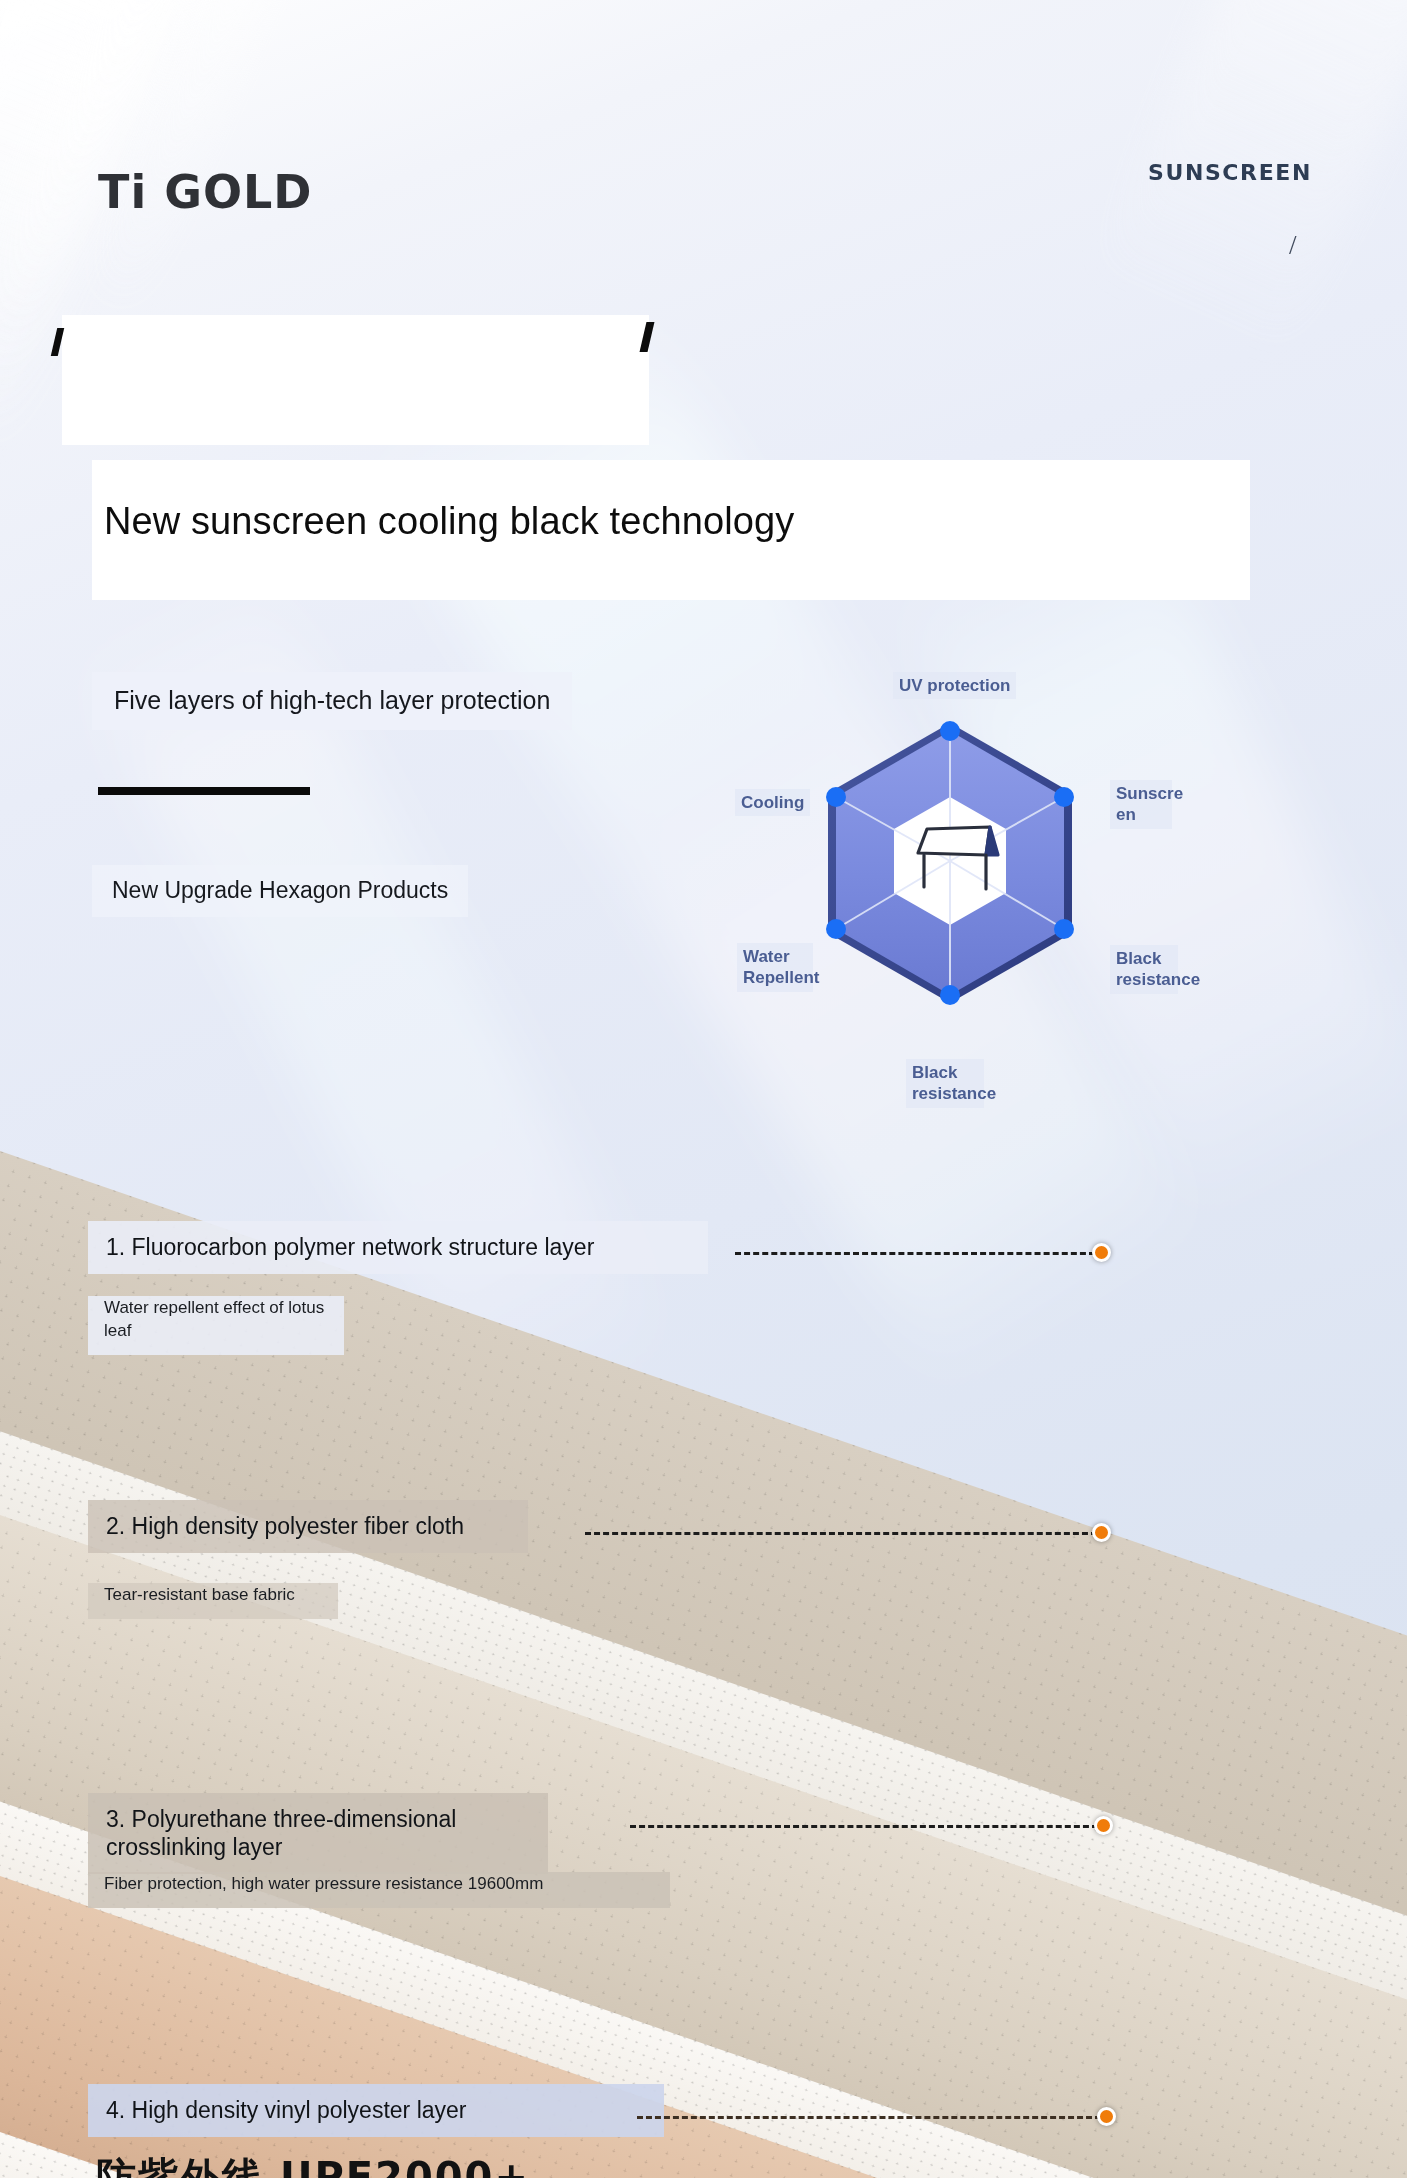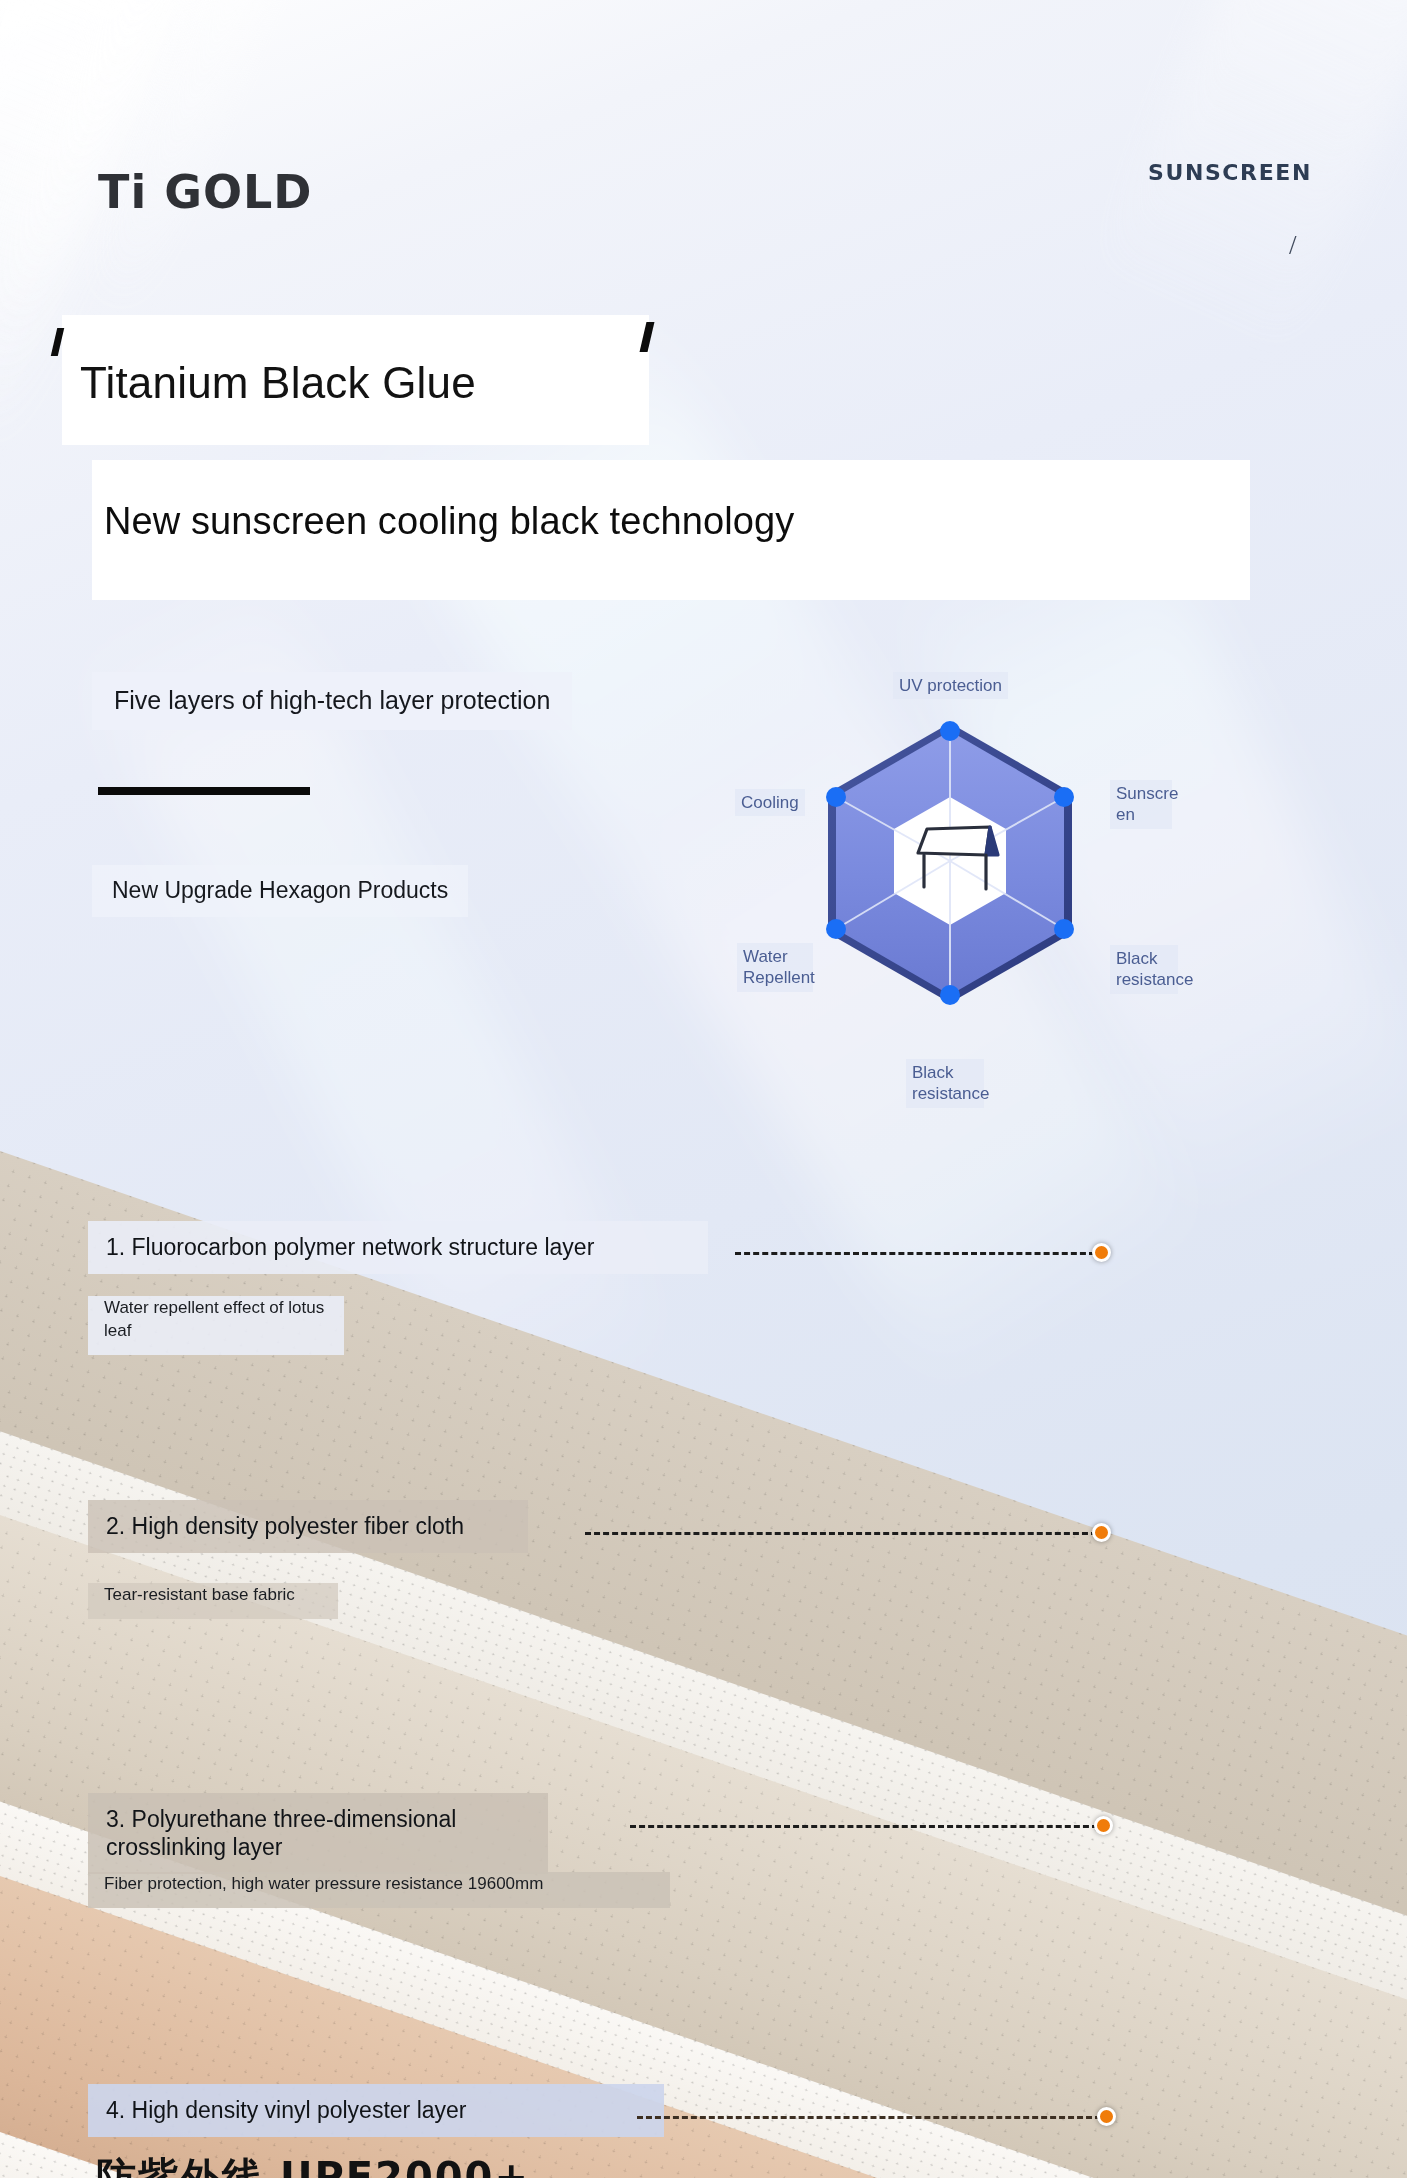--- a/index.html
+++ b/index.html
@@ -307,7 +307,6 @@
   <div class="band" id="title-band-1"></div>
   <div class="tick" id="tick-left"></div>
   <div class="tick" id="tick-right"></div>
-  <div id="title-1-text">Titanium Black Glue</div>
 
   <div class="band" id="title-band-2"></div>
   <div id="title-2-text">New sunscreen cooling black technology</div>

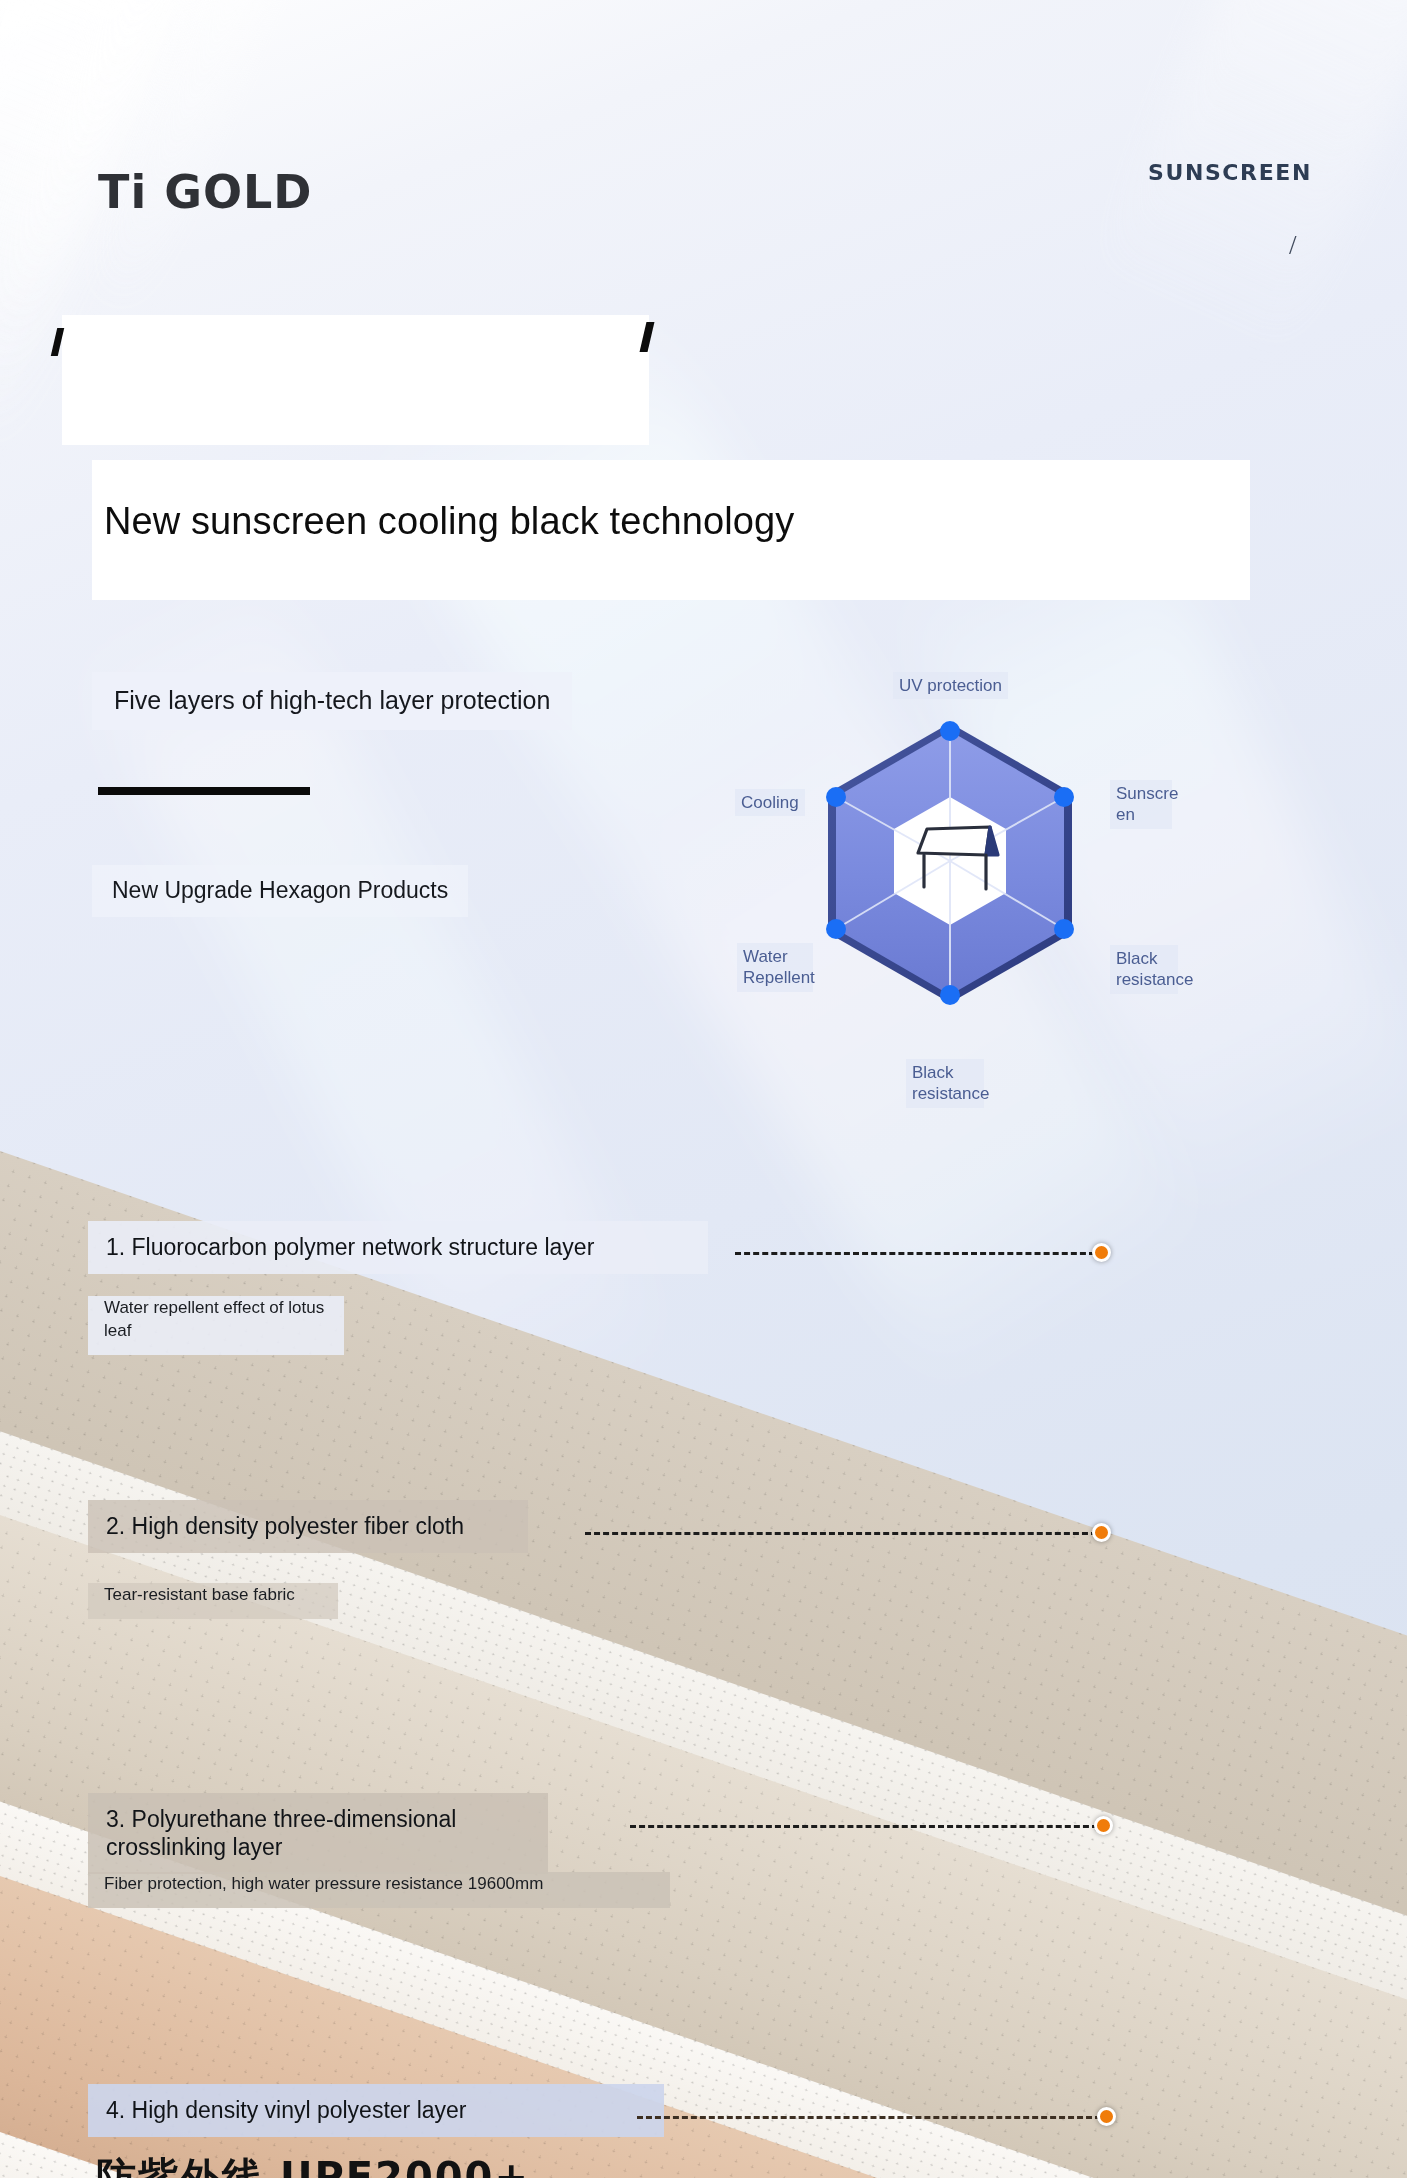--- a/index.html
+++ b/index.html
@@ -151,6 +151,7 @@
     font-size:17px; line-height:1.25;
     padding:3px 6px;
     font-family:"Liberation Sans", sans-serif;
+    font-weight:bold;
   }
   #hl-uv      { left:893px;  top:672px; }
   #hl-sun     { left:1110px; top:780px; width:62px; }

